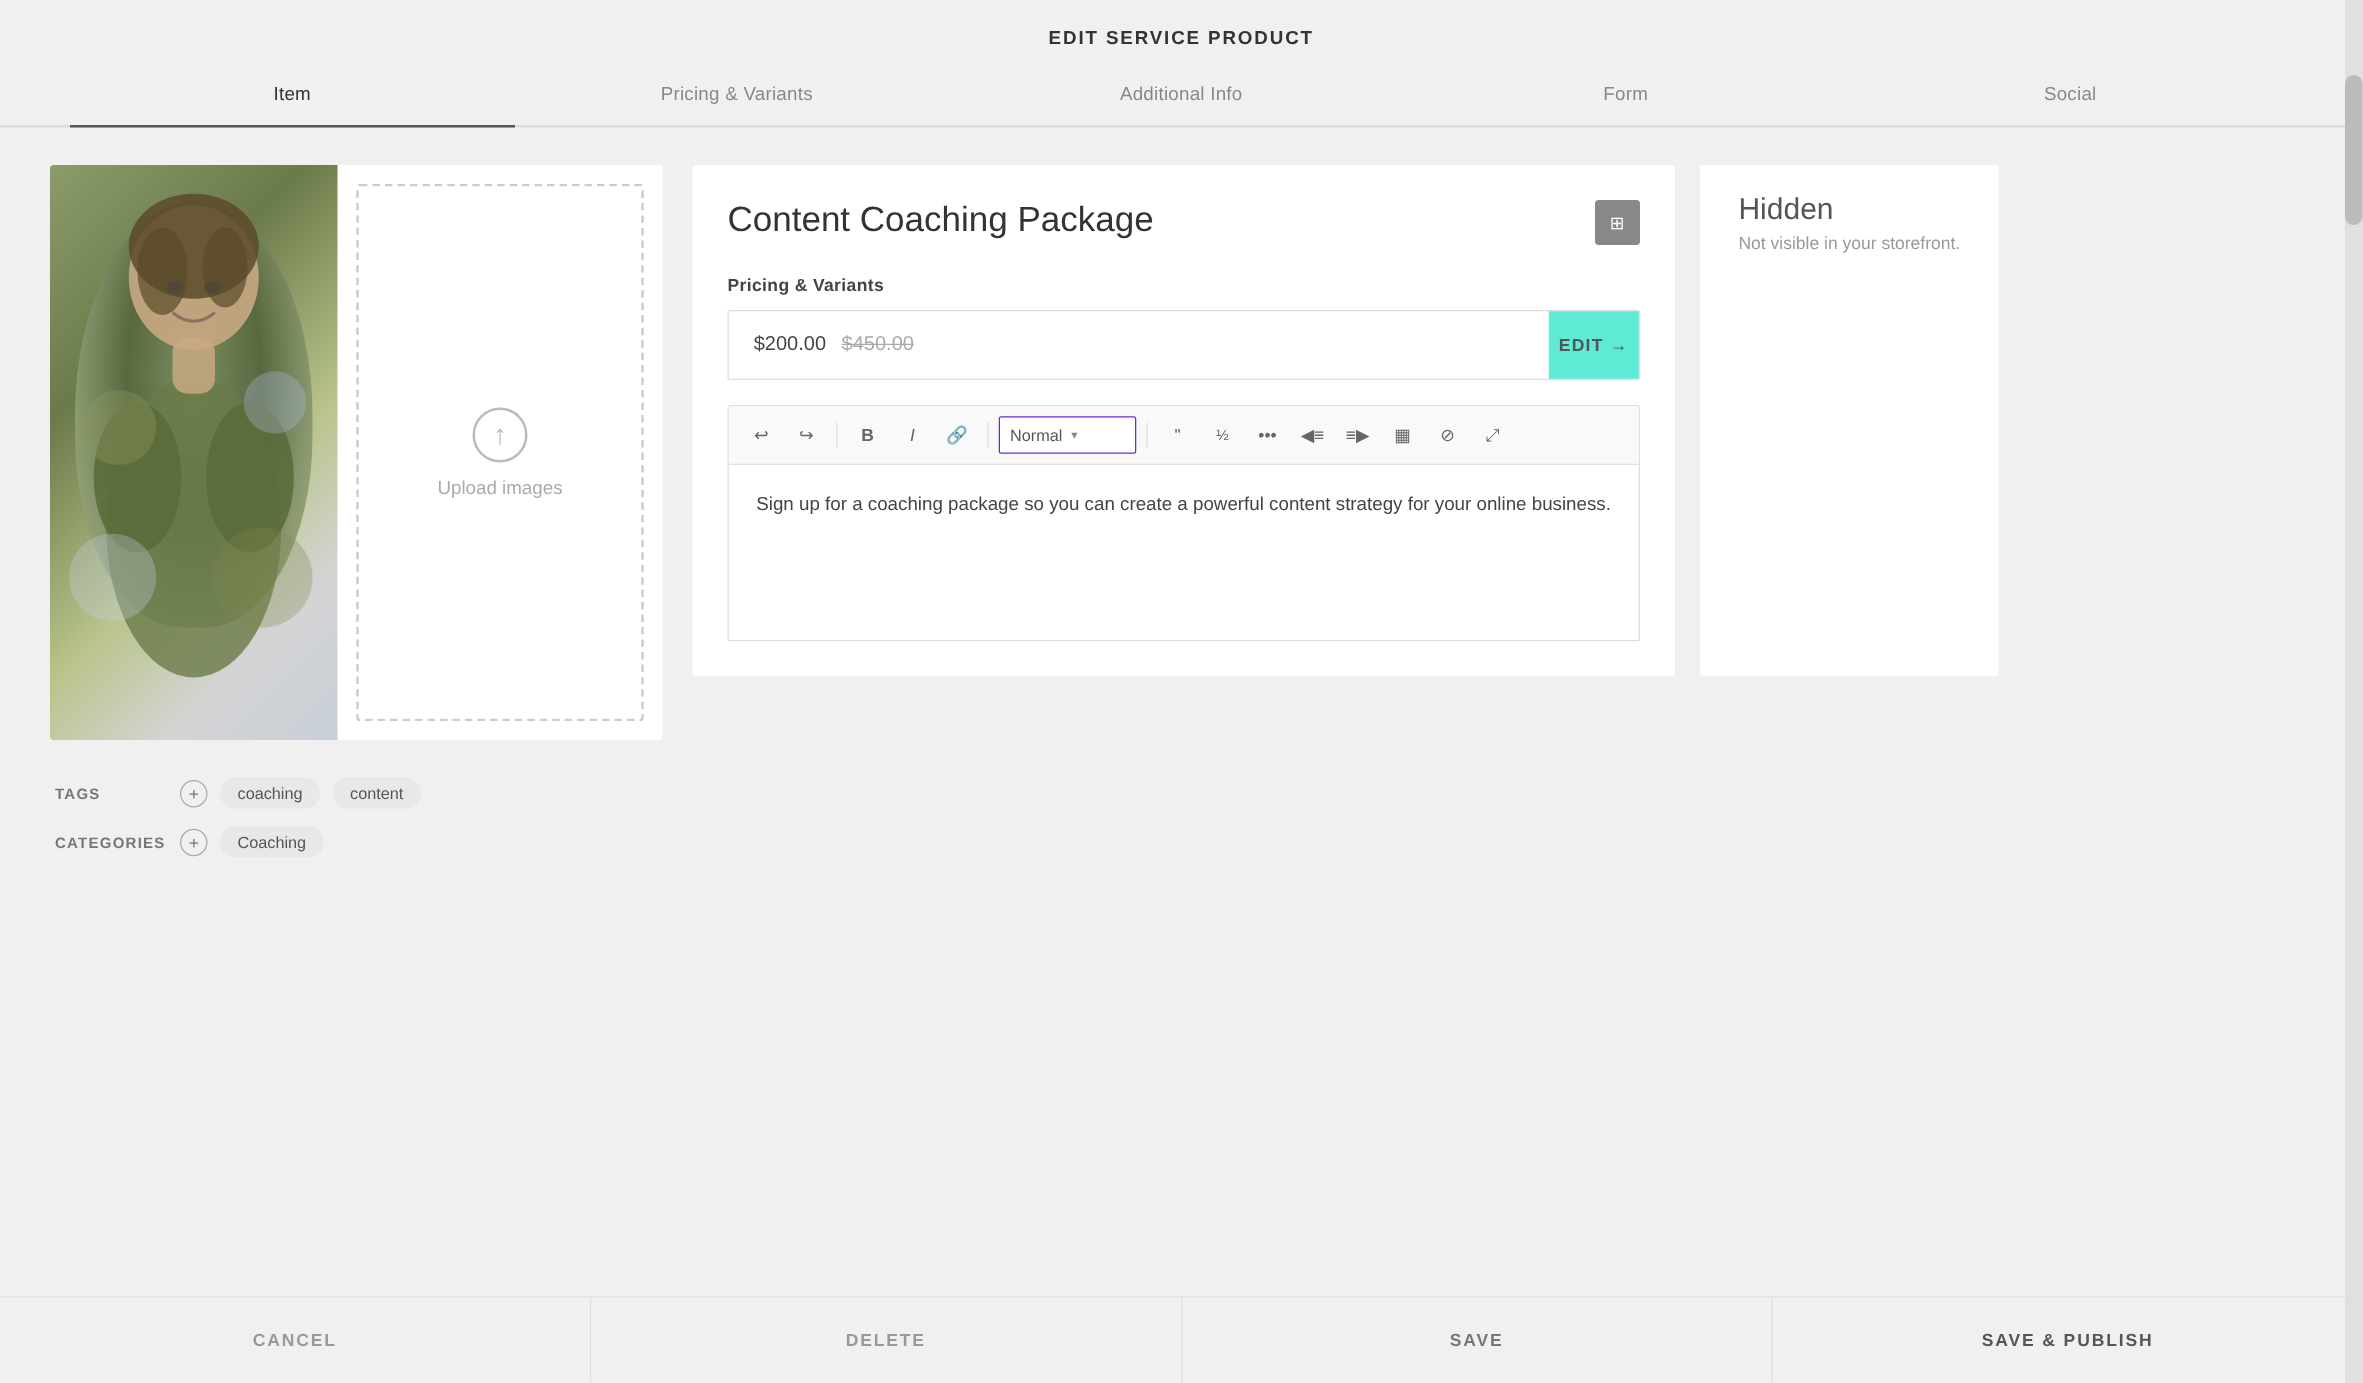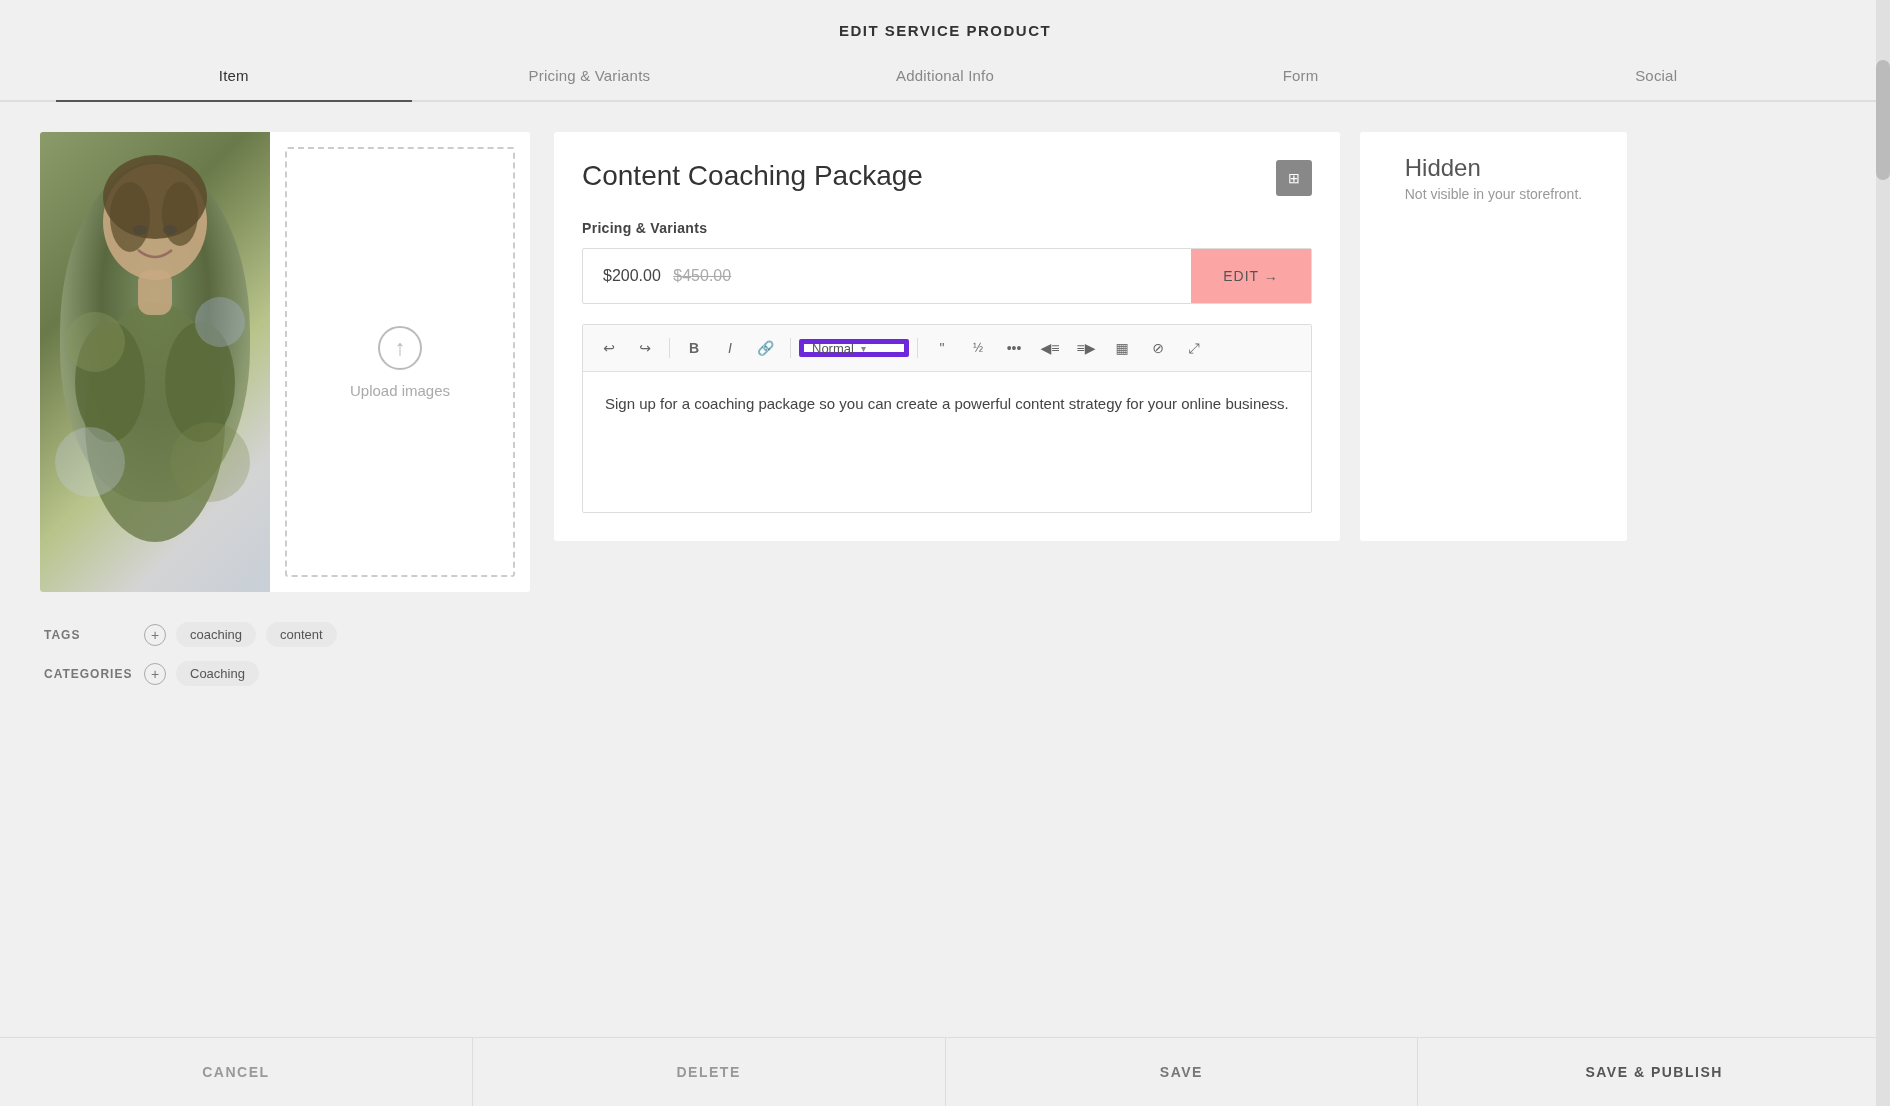--- a/index.html
+++ b/index.html
@@ -314,7 +314,7 @@
     .hidden-status {
       background: #fff;
       border-radius: 3px;
-      padding: 22px 45px;
+      padding: 22px 31px;
       display: flex;
       flex-direction: column;
       gap: 4px;

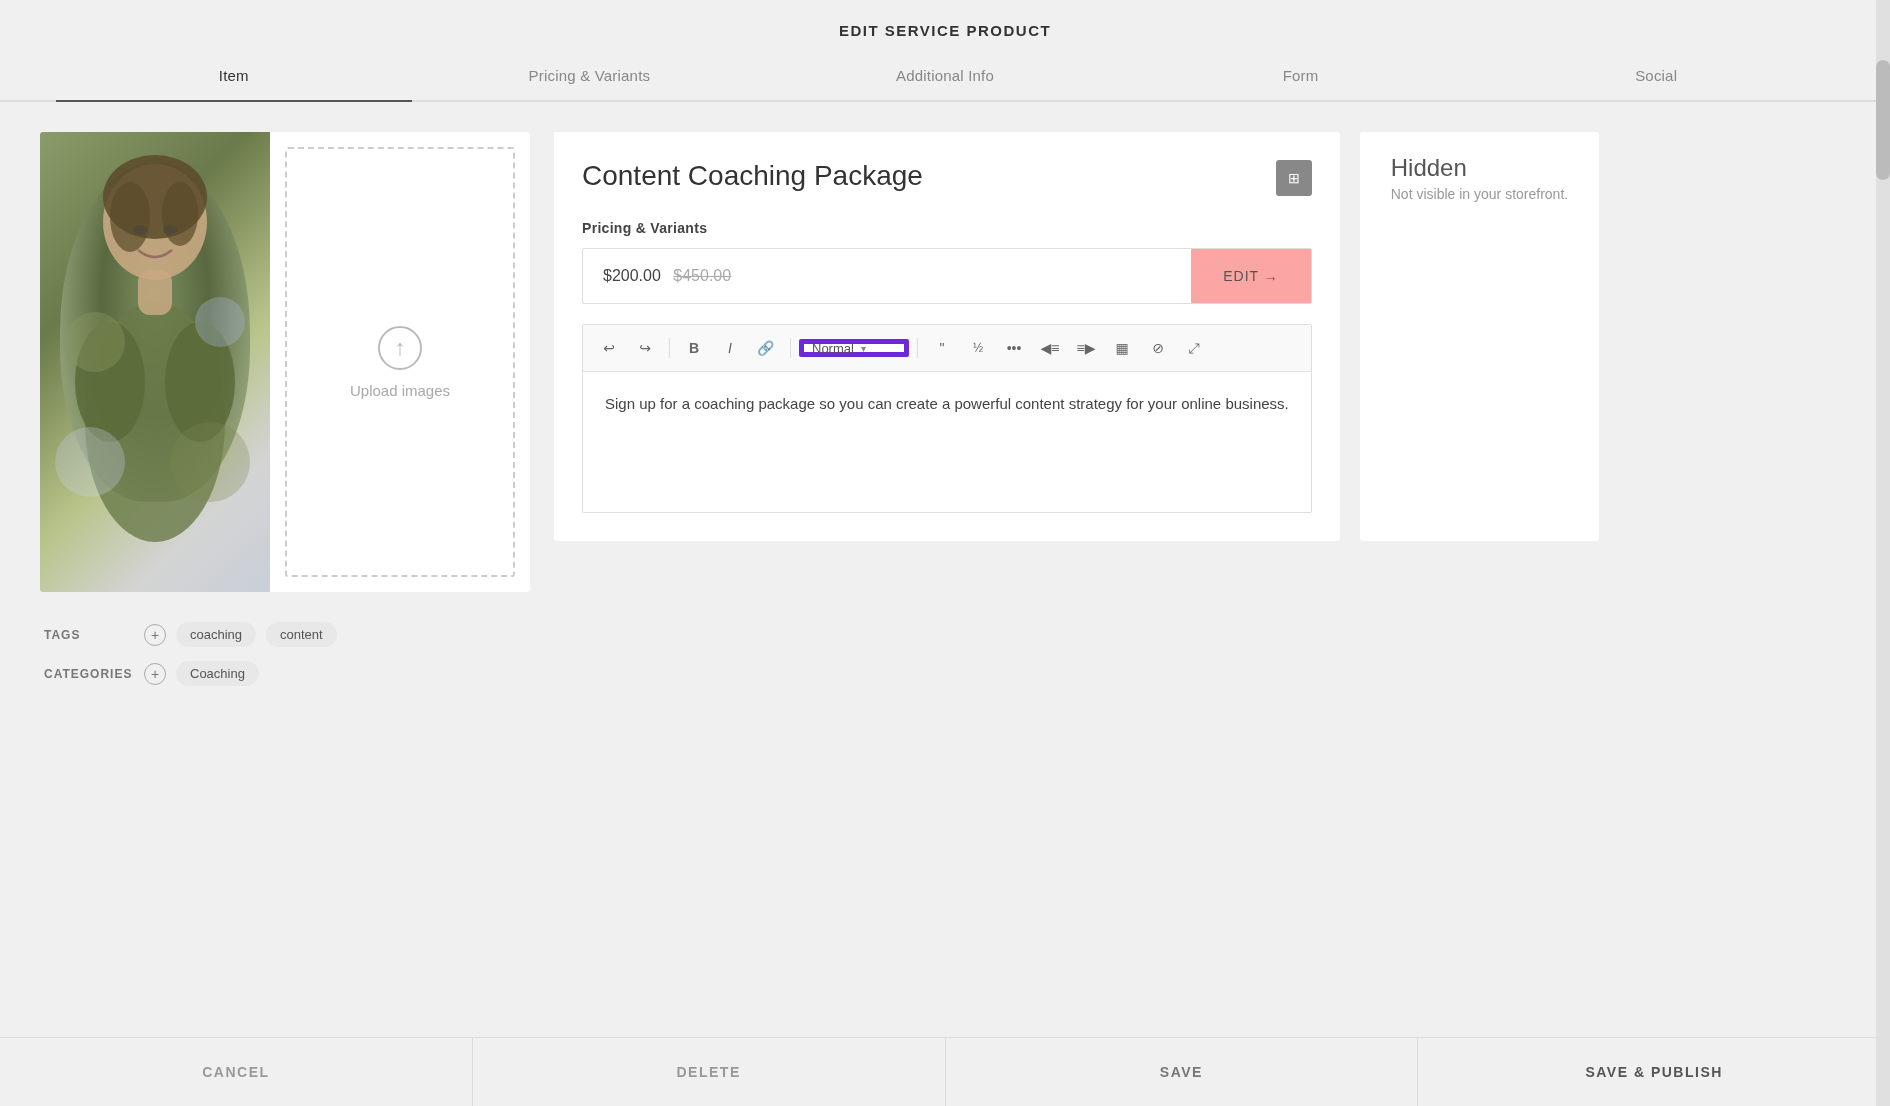--- a/index.html
+++ b/index.html
@@ -238,11 +238,11 @@
       margin-left: 8px;
     }
     .edit-btn {
-      background: #fca5a5;
+      background: #5eead4;
       border: none;
-      padding: 0 32px;
-      font-size: 14px;
-      font-weight: 400;
+      padding: 0 8px;
+      font-size: 14px;
+      font-weight: 700;
       letter-spacing: 1px;
       color: #555;
       cursor: pointer;

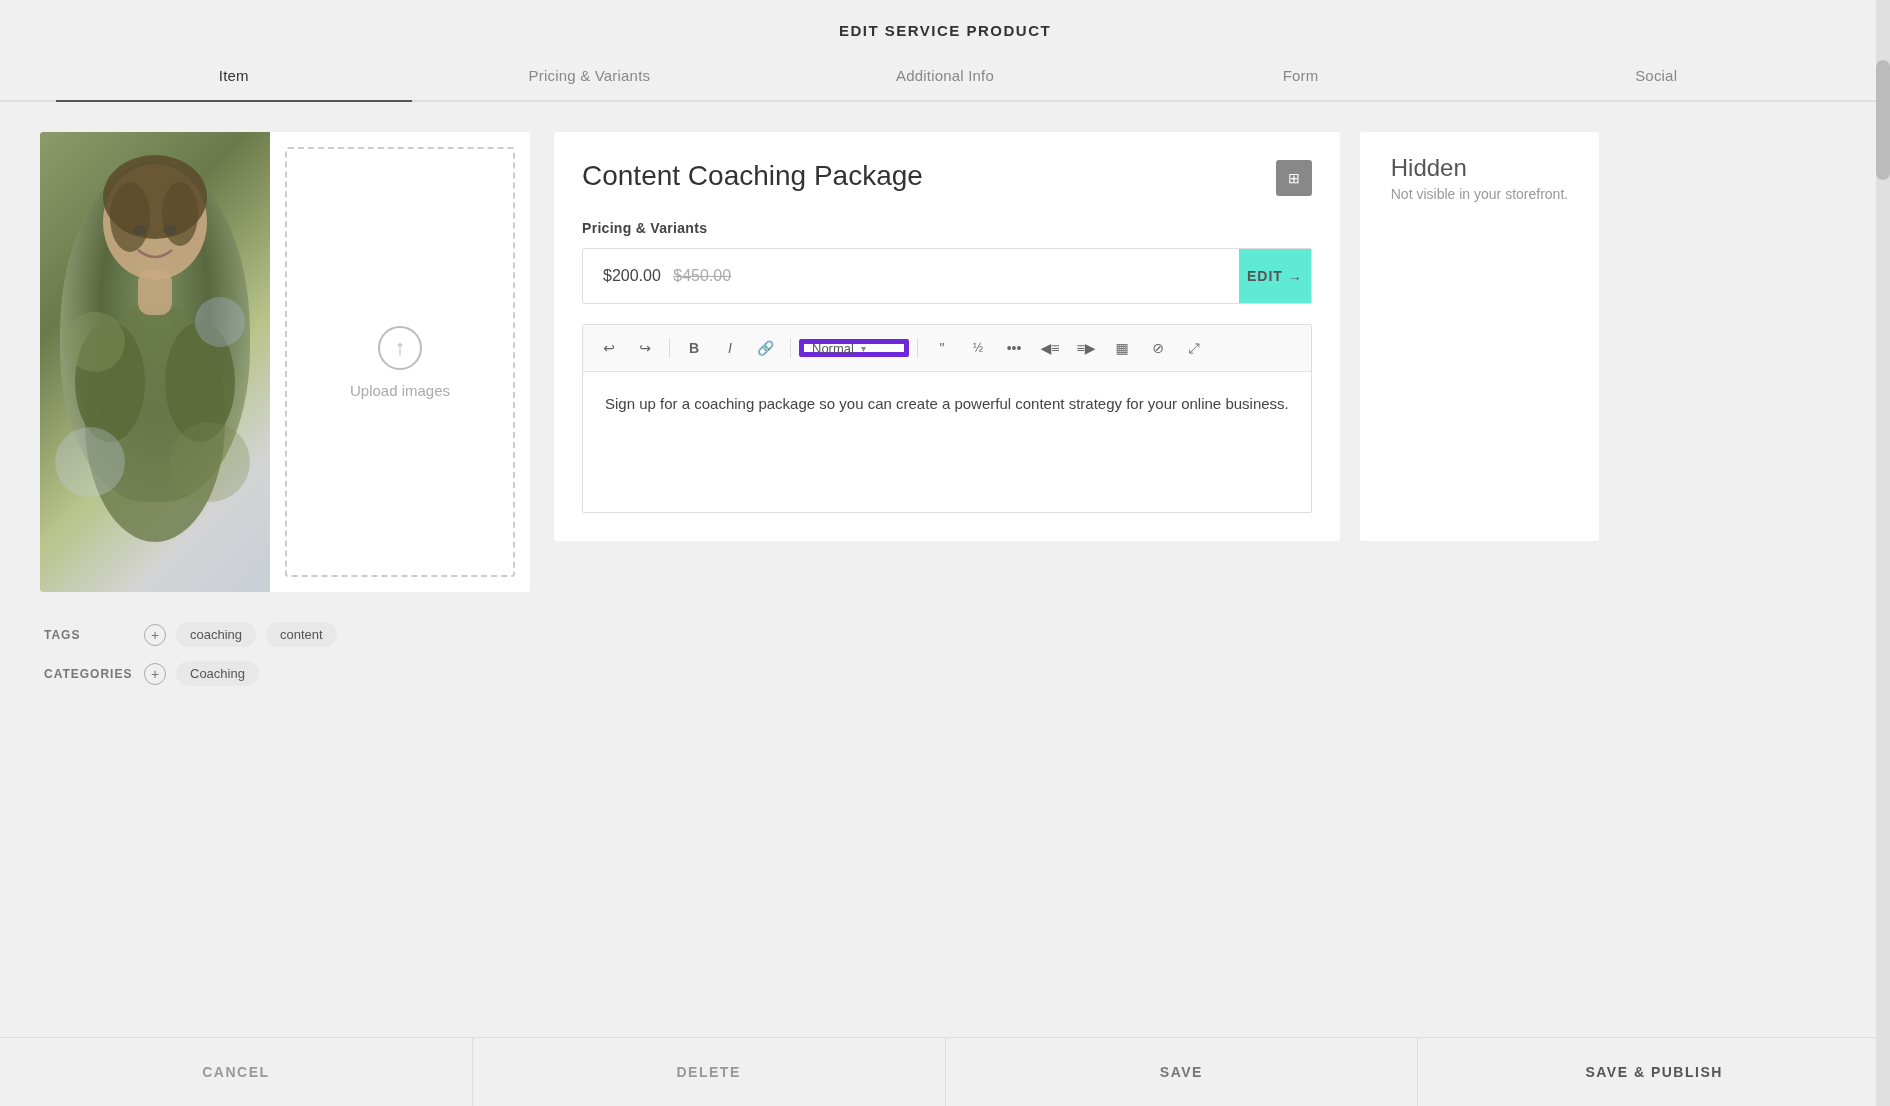--- a/index.html
+++ b/index.html
@@ -285,7 +285,7 @@
       margin: 0 4px;
     }
     .toolbar-select {
-      border: 5px solid #6d28d9;
+      border: 1px solid #6d28d9;
       background: #fff;
       padding: 4px 8px;
       font-size: 13px;
@@ -296,7 +296,7 @@
       align-items: center;
       gap: 7px;
       min-width: 110px;
-      height: 14px;
+      height: 30px;
     }
     .toolbar-select-arrow {
       font-size: 10px;

